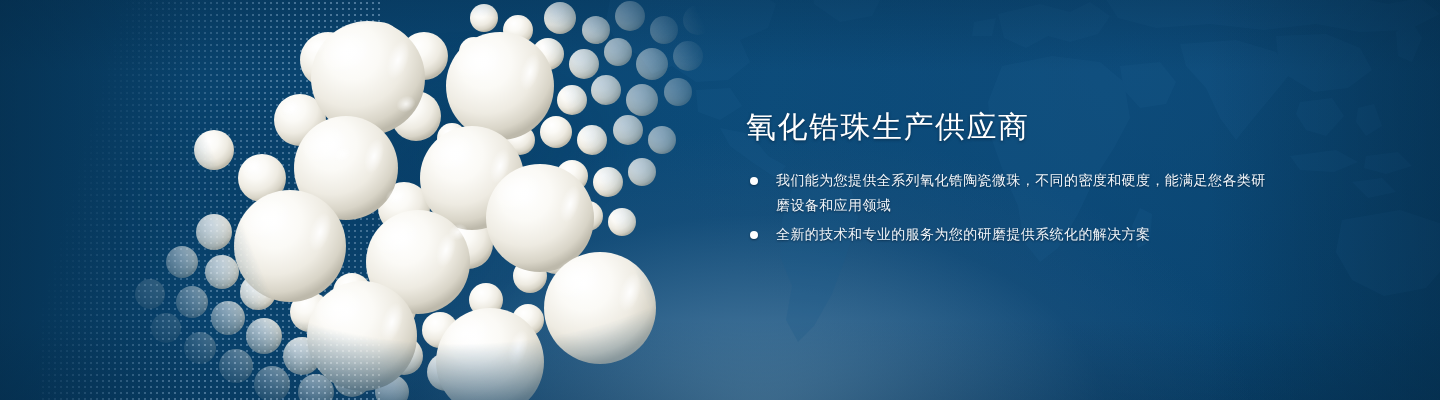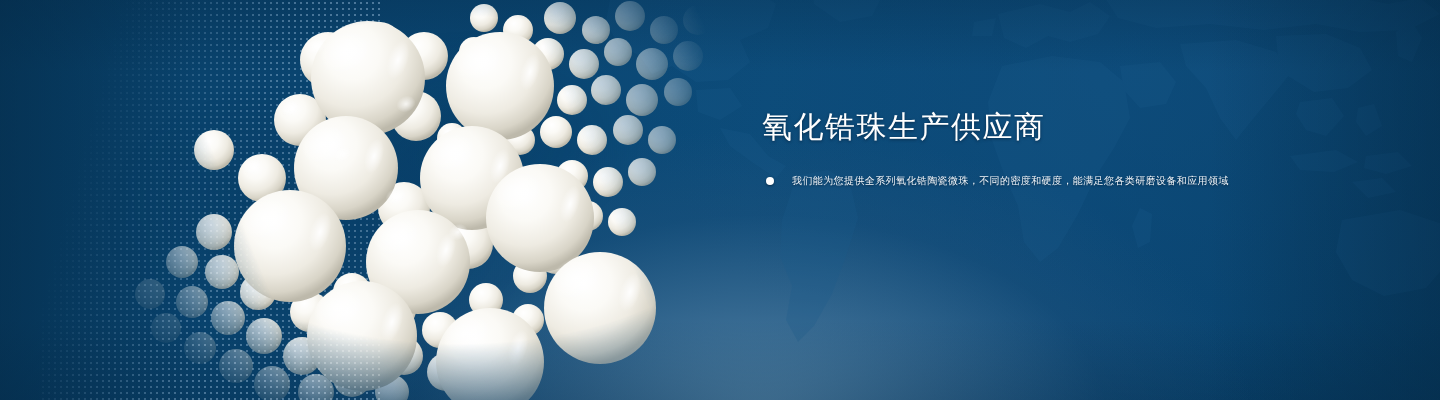--- a/index.html
+++ b/index.html
@@ -84,7 +84,7 @@
   
   .copy {
     position: absolute;
-    left: 762px;
+    left: 746px;
     top: 108px;
     width: 520px;
   }

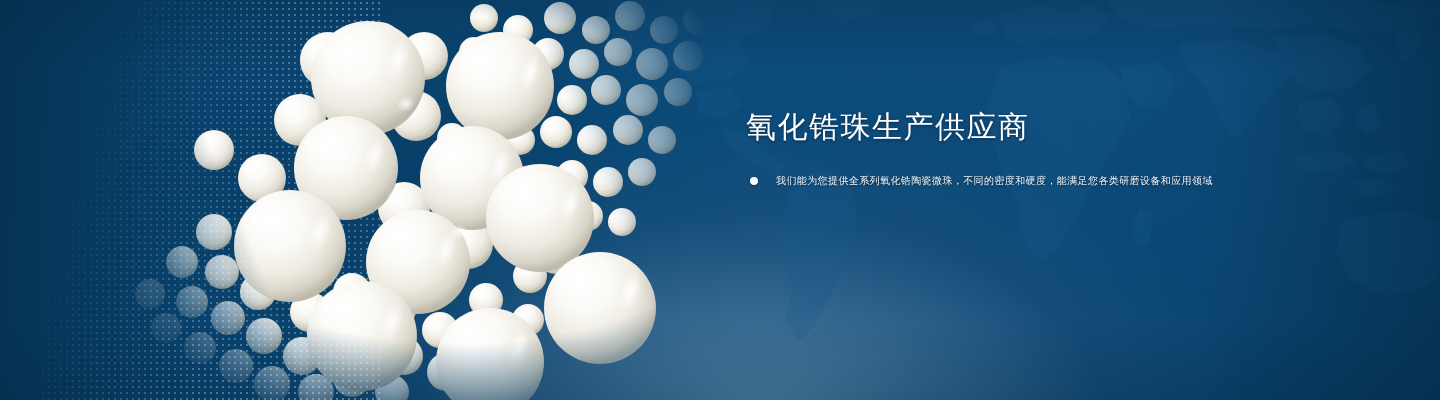--- a/index.html
+++ b/index.html
@@ -110,7 +110,7 @@
     padding-left: 30px;
     margin-bottom: 4px;
     color: #f2f6fa;
-    font-size: 10px;
+    font-size: 14px;
     line-height: 25px;
     letter-spacing: 0.4px;
     text-shadow: 0 1px 2px rgba(0,18,36,0.60);

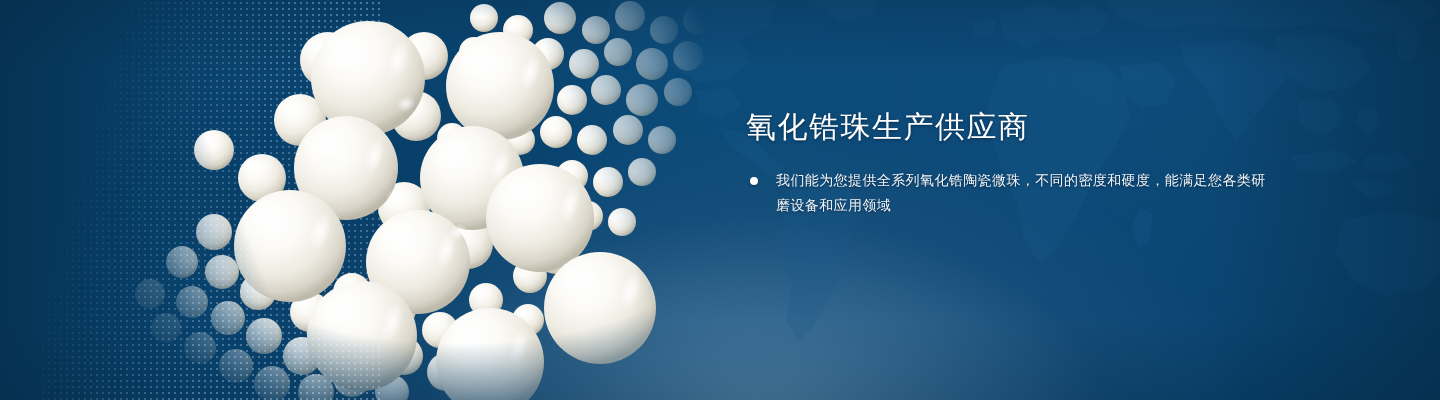--- a/index.html
+++ b/index.html
@@ -392,6 +392,10 @@
         <span class="bullet-dot"></span>
         <span class="bullet-text">我们能为您提供全系列氧化锆陶瓷微珠，不同的密度和硬度，能满足您各类研磨设备和应用领域</span>
       </li>
+      <li class="bullet">
+        <span class="bullet-dot"></span>
+        <span class="bullet-text">全新的技术和专业的服务为您的研磨提供系统化的解决方案</span>
+      </li>
     </ul>
   </div>
 

